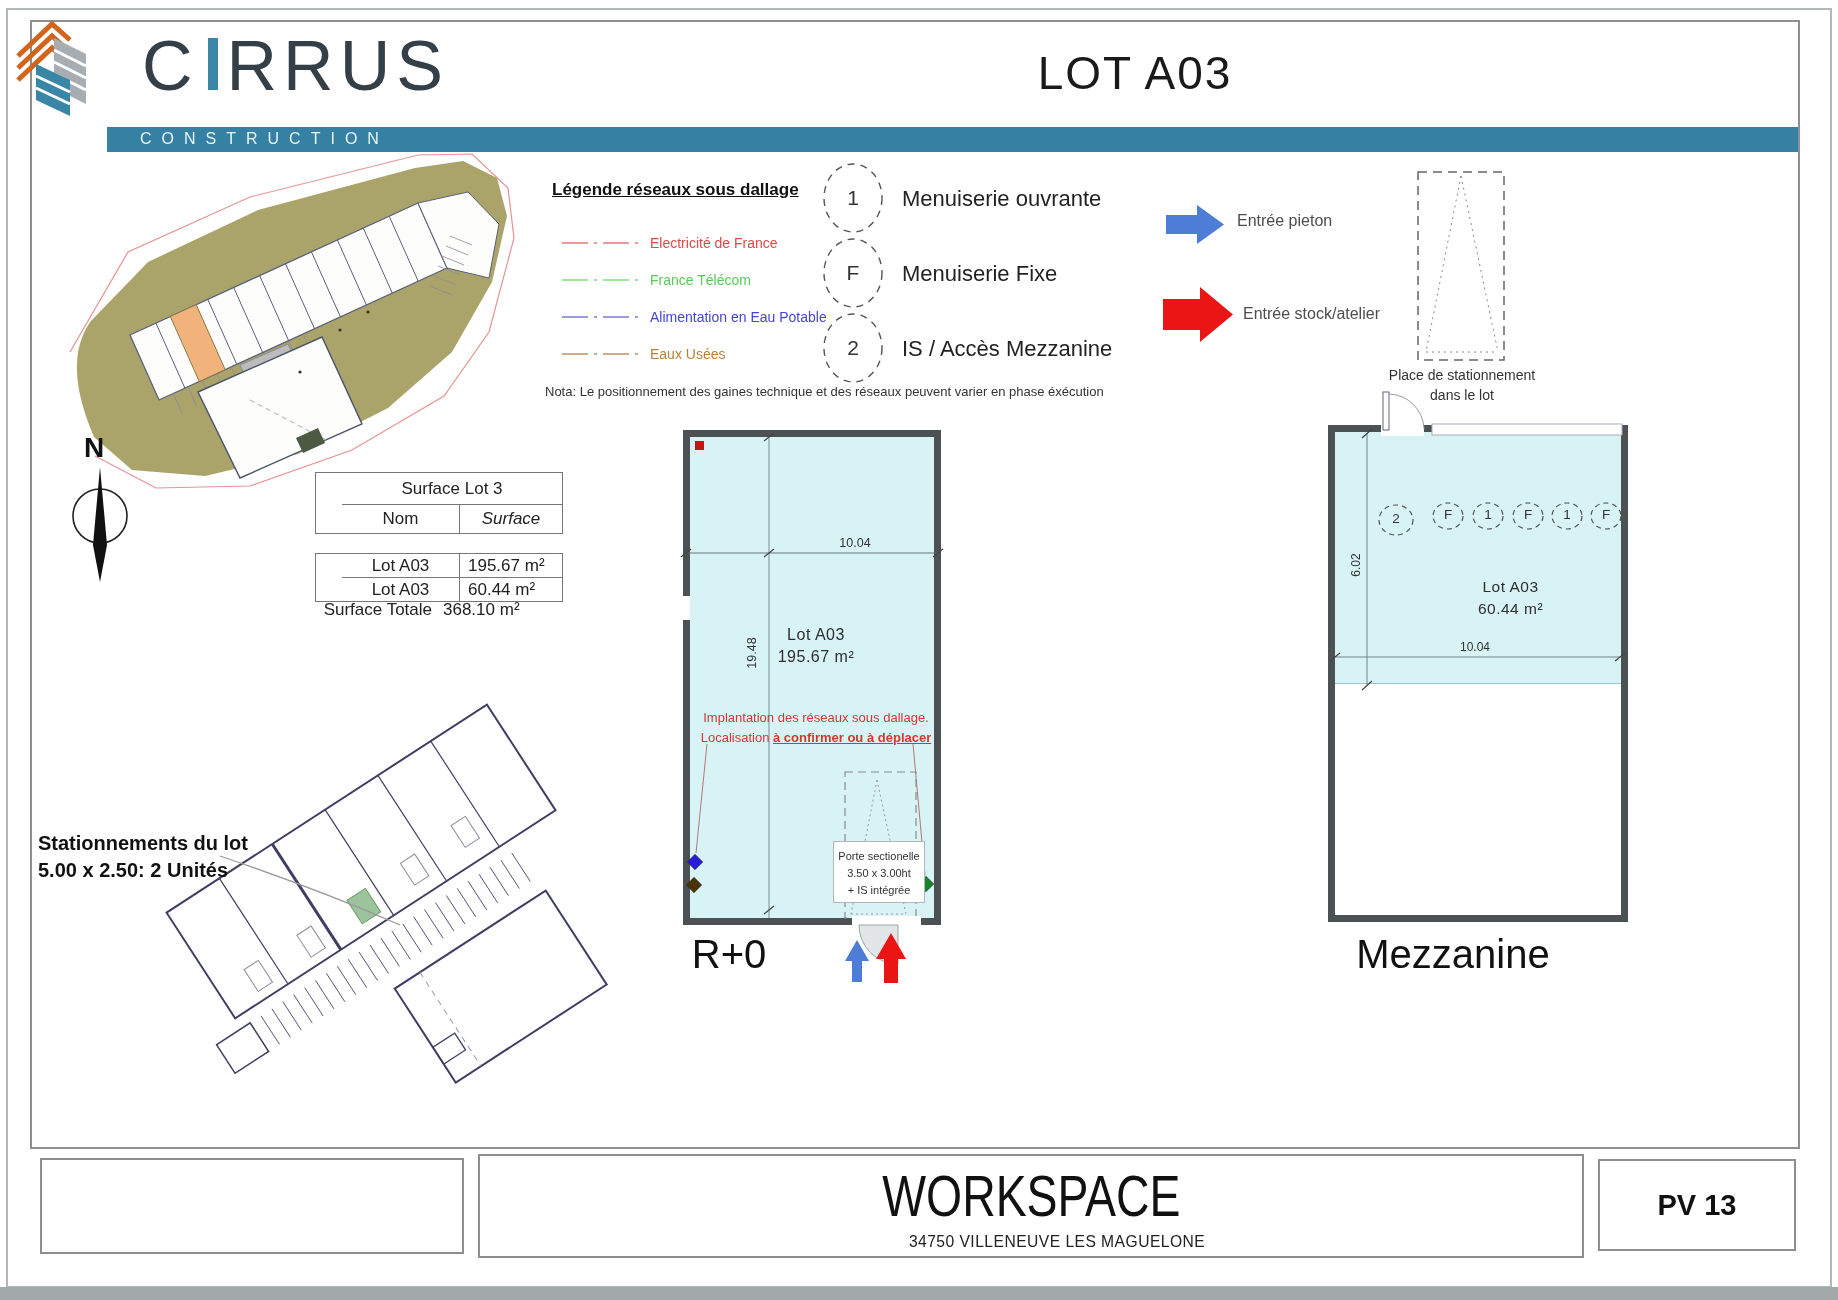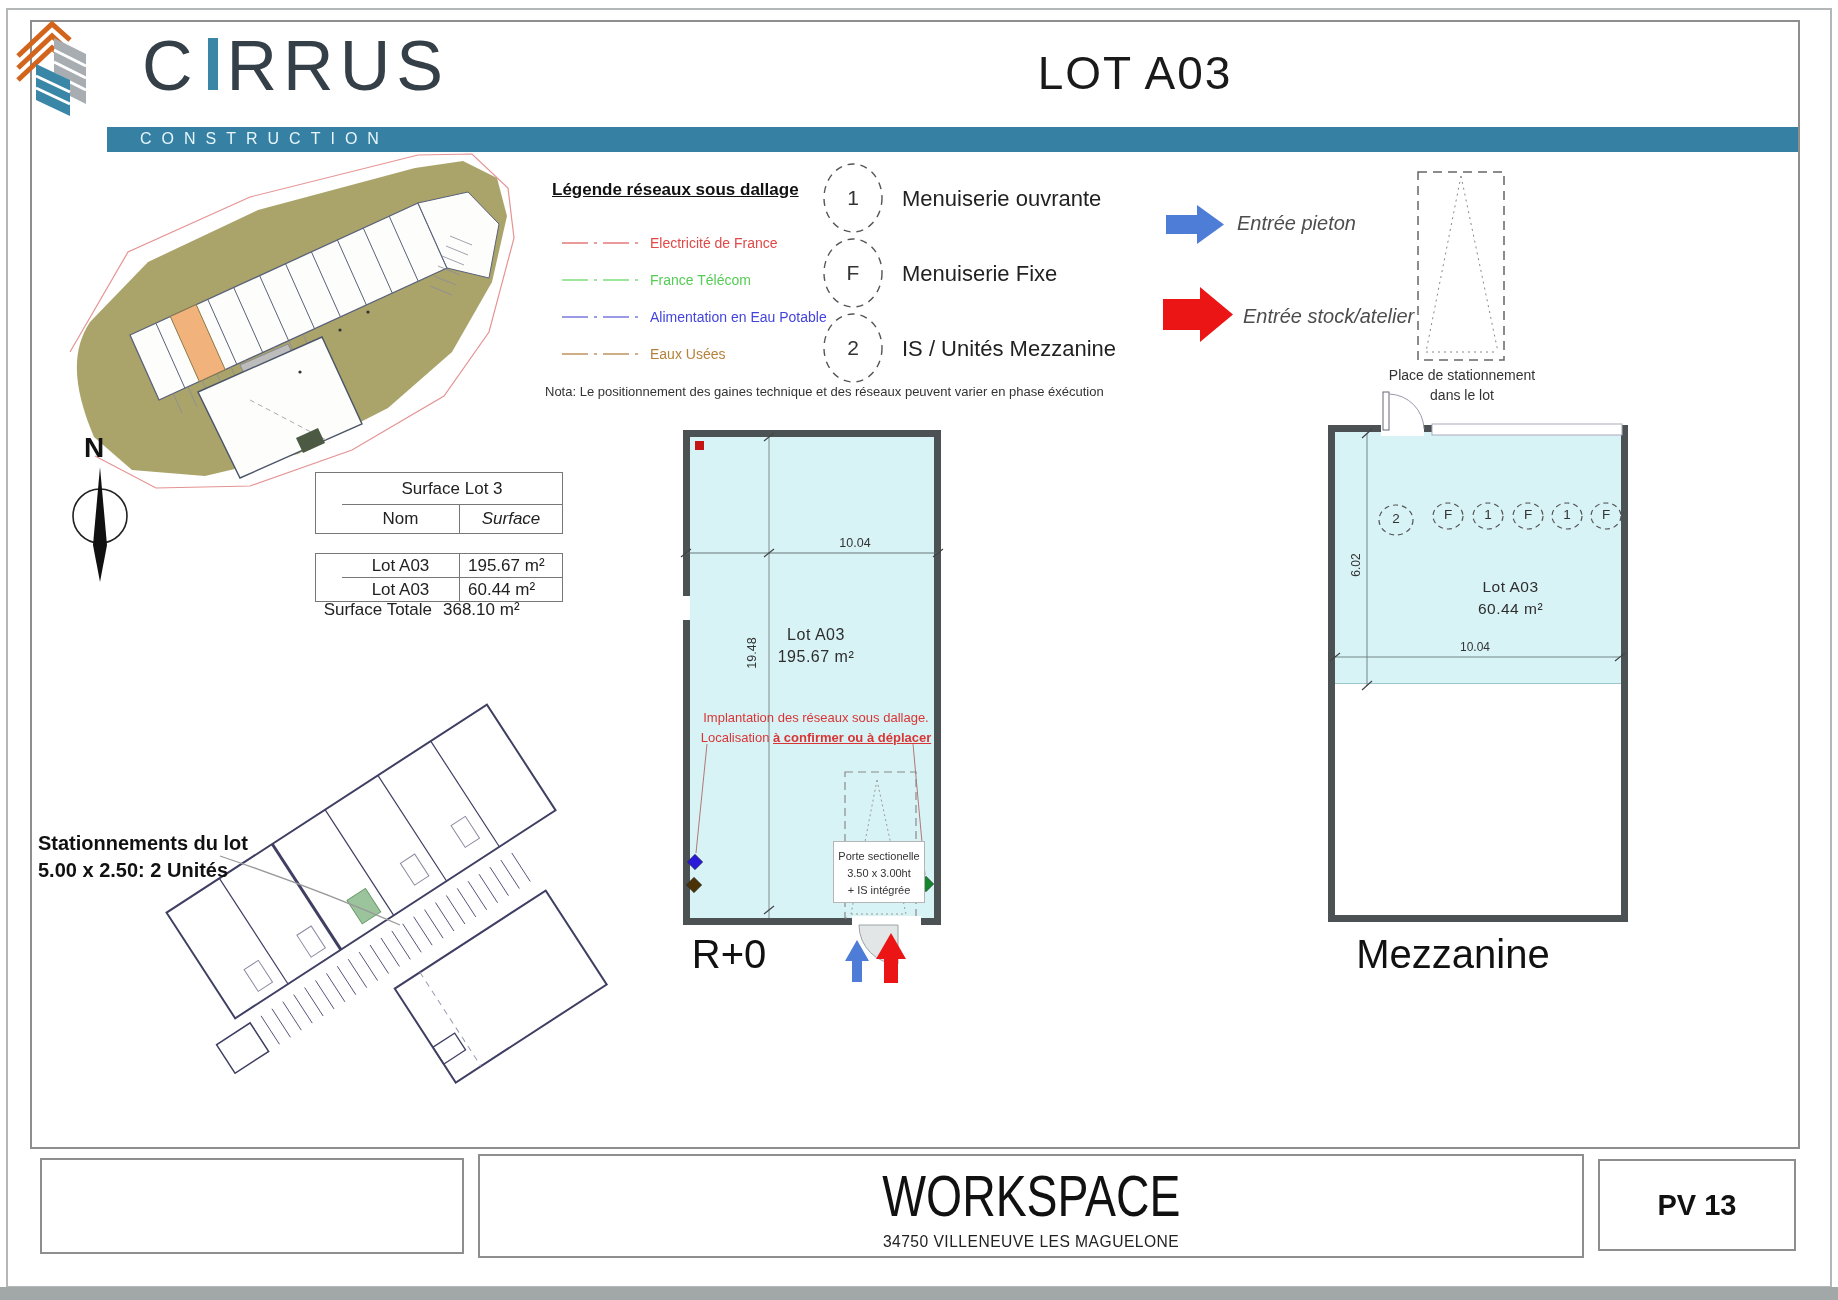--- a/index.html
+++ b/index.html
@@ -20,7 +20,7 @@
   .lg-nota{left:545px;top:384px;font-size:13px;color:#333;}
   .sym-glyph{width:40px;text-align:center;font-size:21px;color:#333;}
   .sym-label{font-size:22px;color:#222;}
-  .ent-label{font-size:20px;color:#4d4d4d;font-style:italic;}
+  .ent-label{font-size:16px;color:#4d4d4d;}
   .park-label{left:1380px;top:366px;width:164px;text-align:center;font-size:14px;color:#333;line-height:1.4;}
   .tbl{border:1px solid #777;background:#fff;padding-left:26px;}
   .tbl-title{height:31px;line-height:31px;text-align:center;font-size:17px;border-bottom:1px solid #777;}

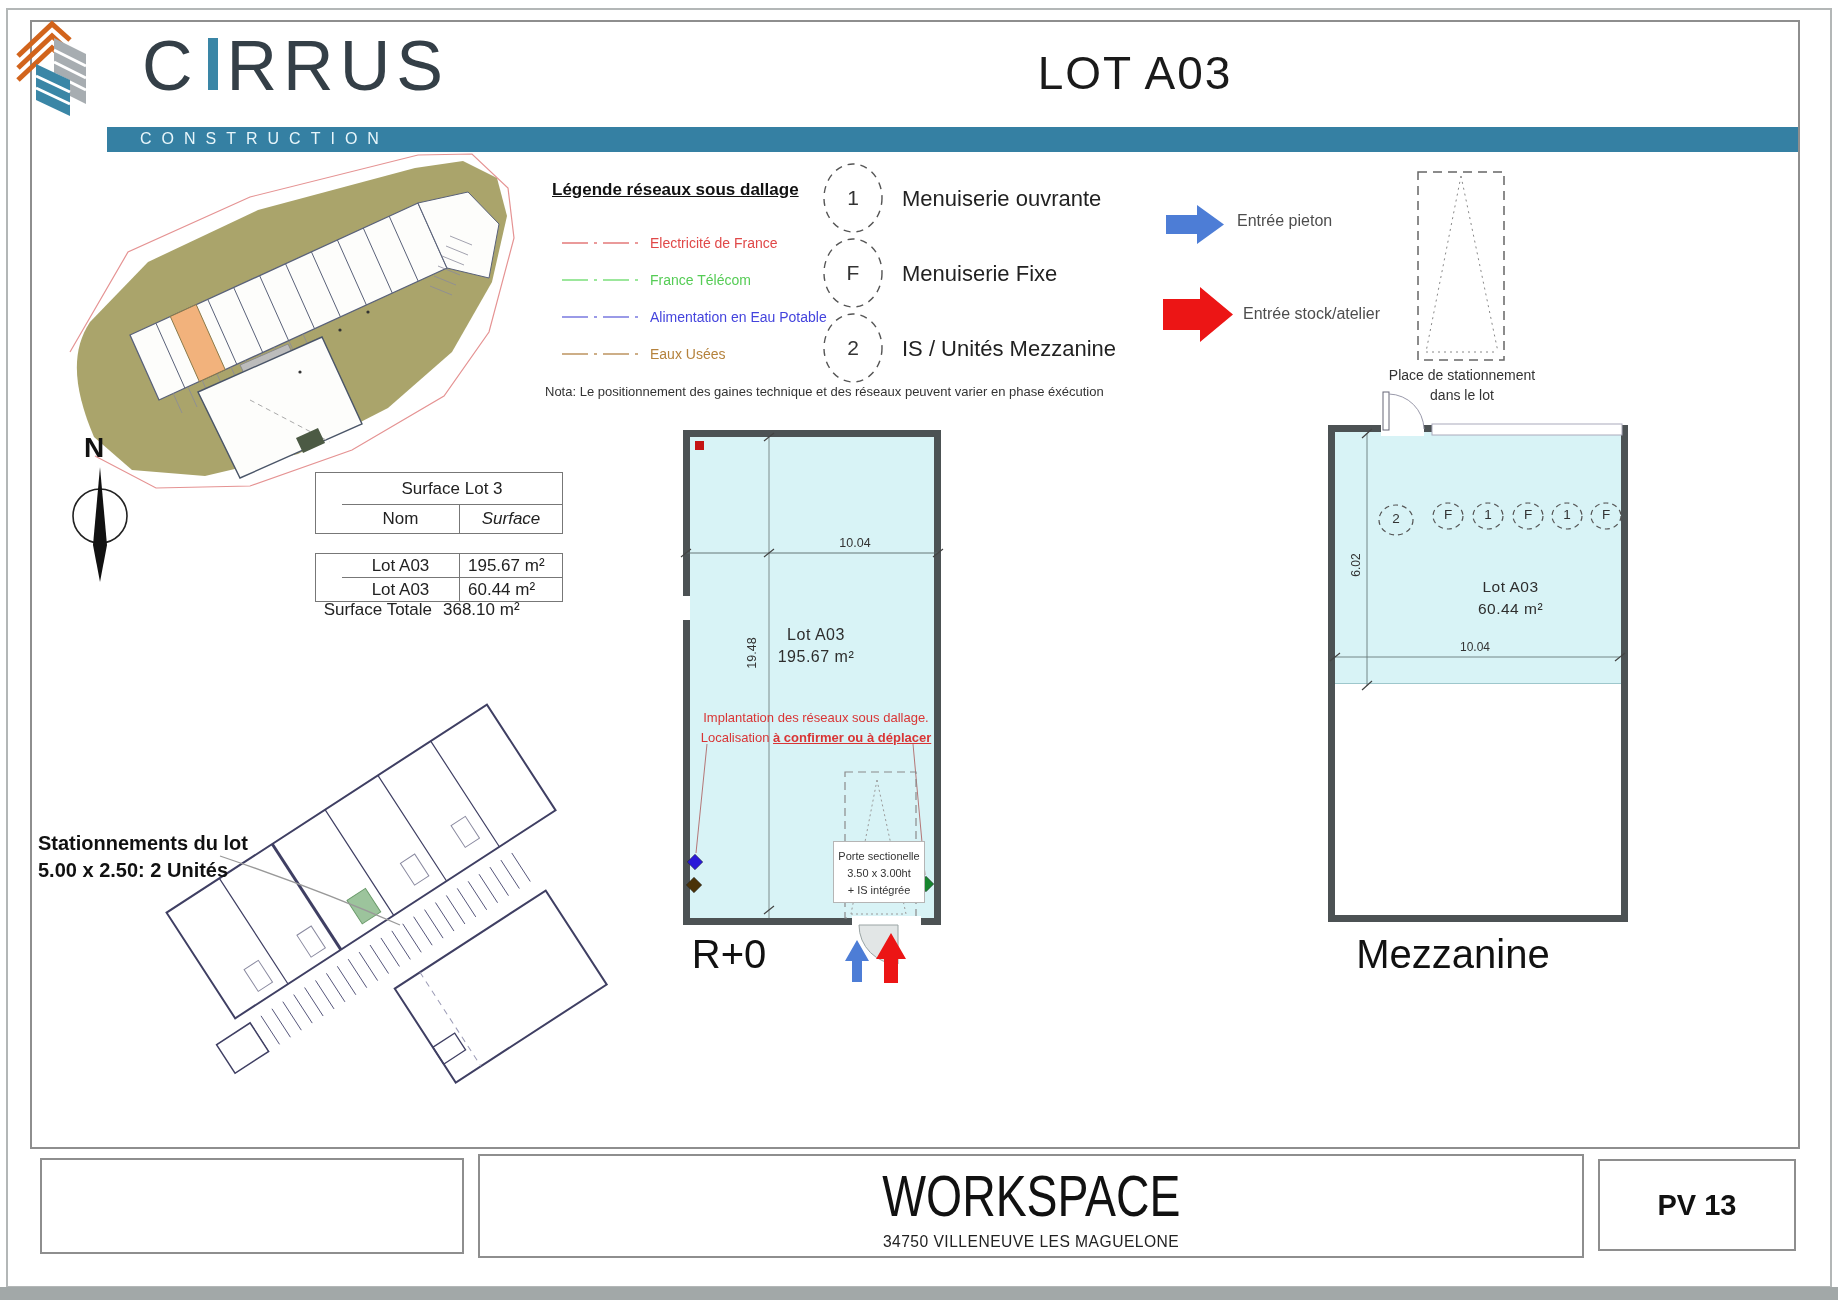--- a/index.html
+++ b/index.html
@@ -194,7 +194,7 @@
   <div class="abs sym-glyph" style="left:833px;top:336px;">2</div>
   <div class="abs sym-label" style="left:902px;top:186px;">Menuiserie ouvrante</div>
   <div class="abs sym-label" style="left:902px;top:261px;">Menuiserie Fixe</div>
-  <div class="abs sym-label" style="left:902px;top:336px;">IS / Unités Mezzanine</div>
+  <div class="abs sym-label" style="left:902px;top:336px;">IS / Accès Mezzanine</div>
 
   <div class="abs ent-label" style="left:1237px;top:212px;">Entrée pieton</div>
   <div class="abs ent-label" style="left:1243px;top:305px;">Entrée stock/atelier</div>

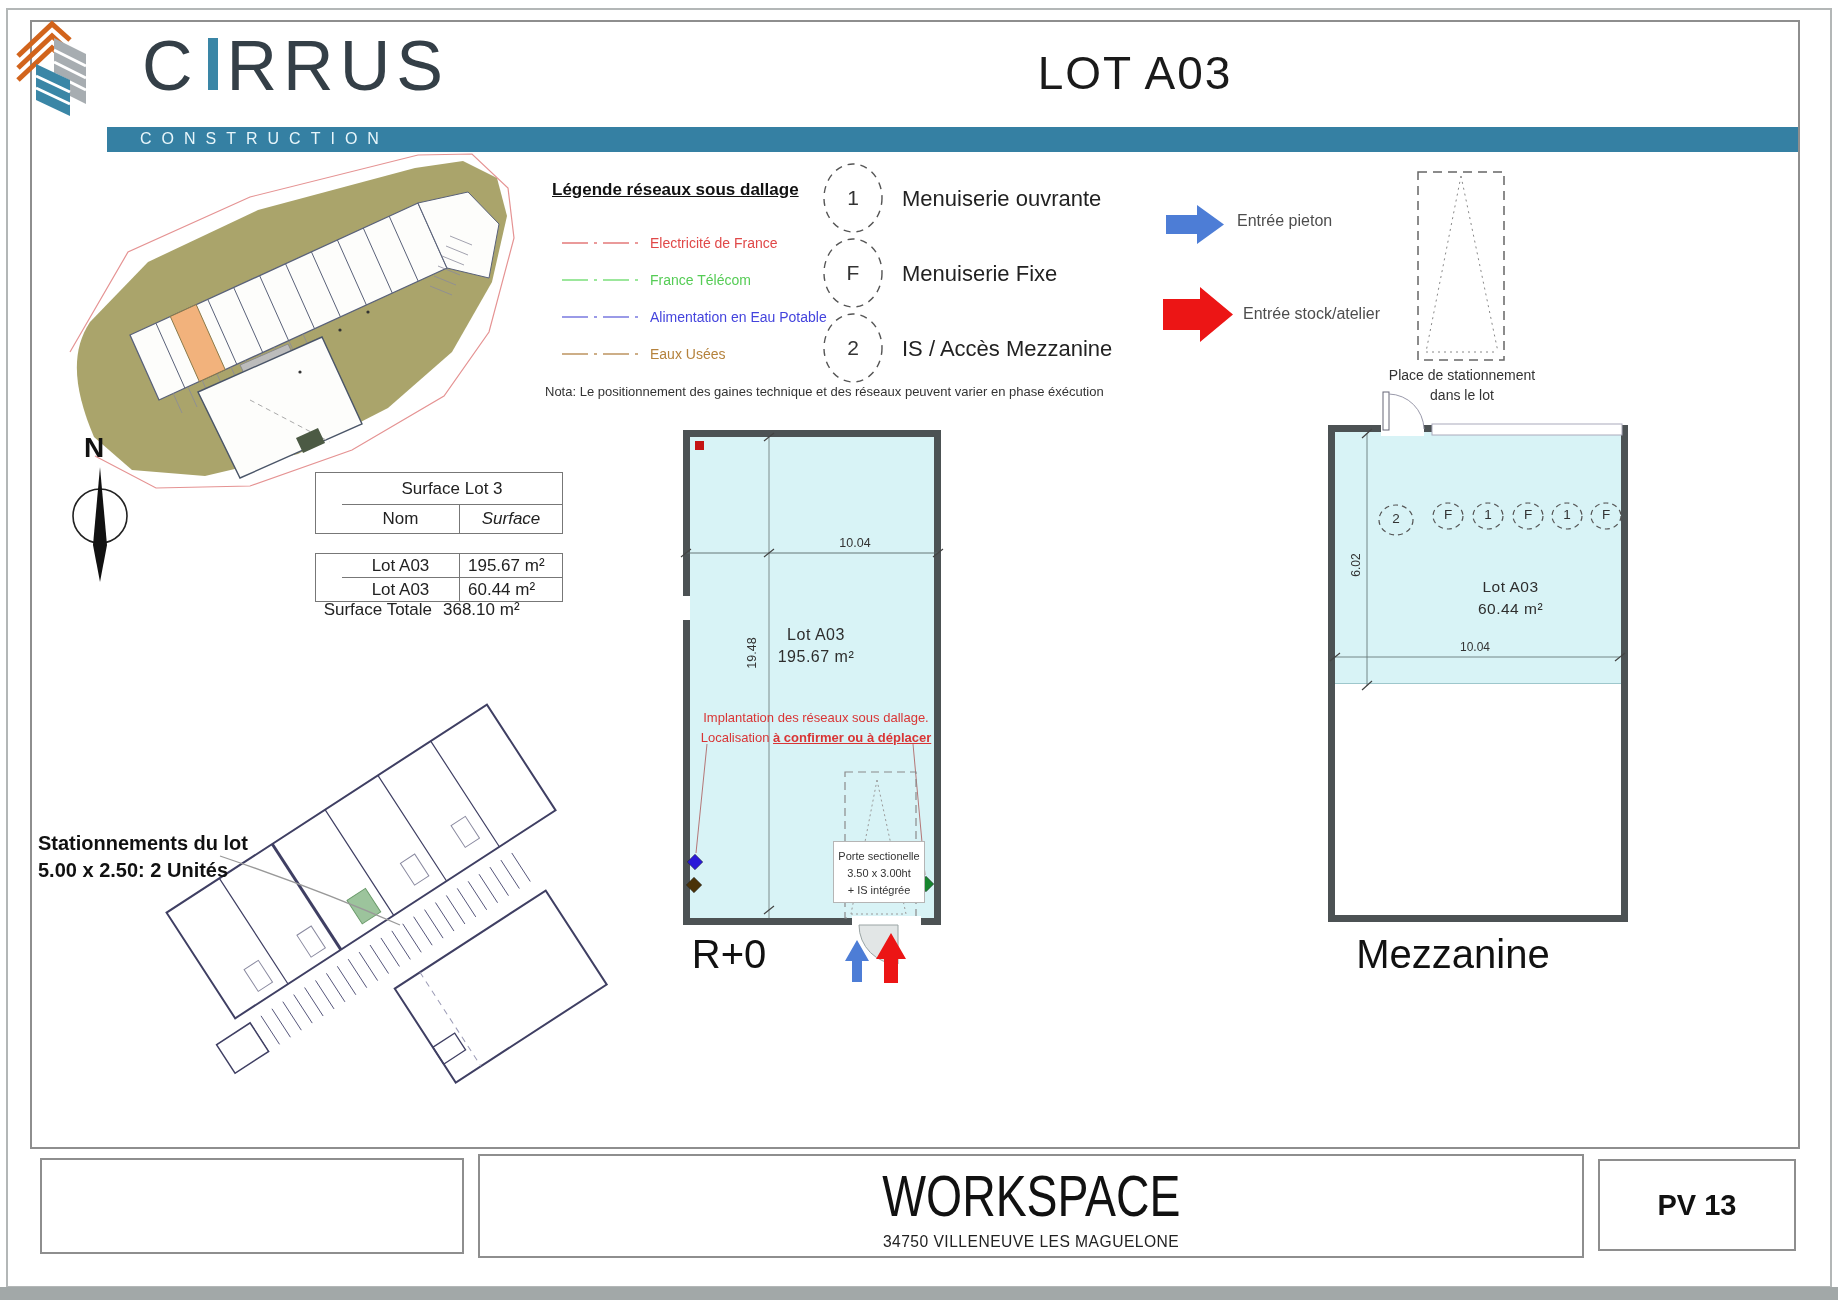--- a/index.html
+++ b/index.html
@@ -45,7 +45,7 @@
   .foot-box{border:2px solid #8e8e8e;background:#fff;}
   .ws-title{top:6px;left:0;width:100%;text-align:center;font-size:58px;color:#111;}
   .ws-title span{display:inline-block;transform:scaleX(.8);}
-  .ws-addr{top:76px;left:0;width:100%;text-align:center;font-size:17px;letter-spacing:.5px;color:#222;}
+  .ws-addr{top:76px;left:0;width:100%;text-align:center;font-size:17px;letter-spacing:.5px;color:#222;padding-left:26px;}
   .ws-addr span{display:inline-block;transform:scaleX(.92);}
   .pv{width:100%;height:88px;line-height:88px;text-align:center;font-size:29px;font-weight:bold;color:#111;}
 </style>

